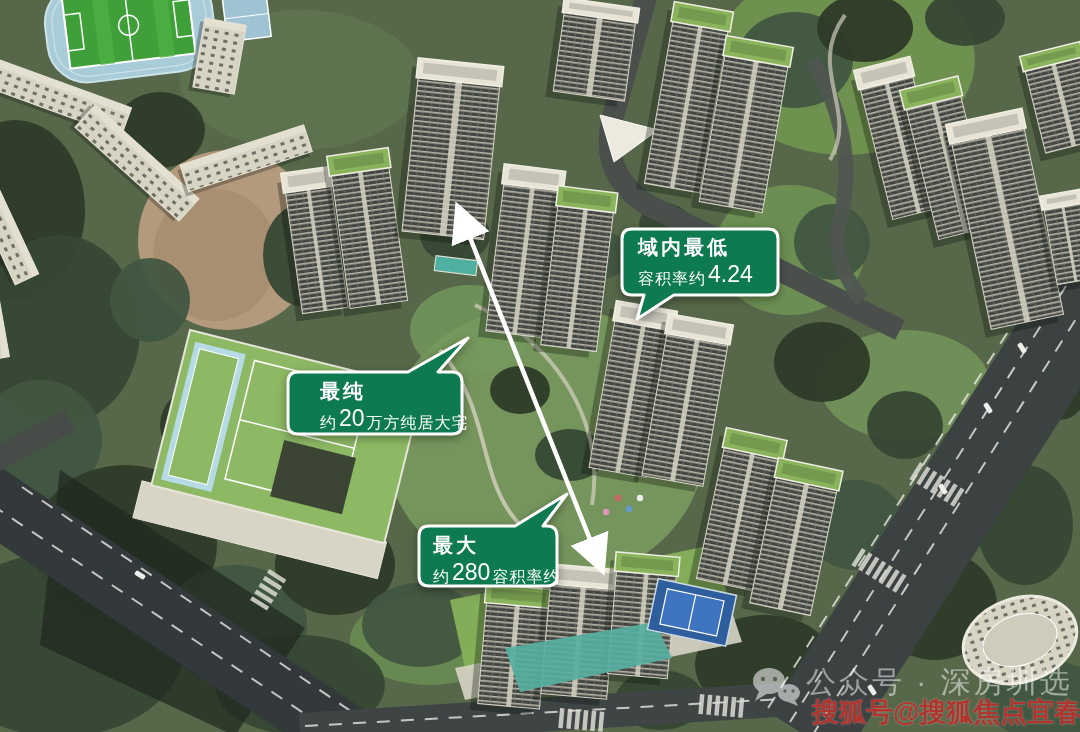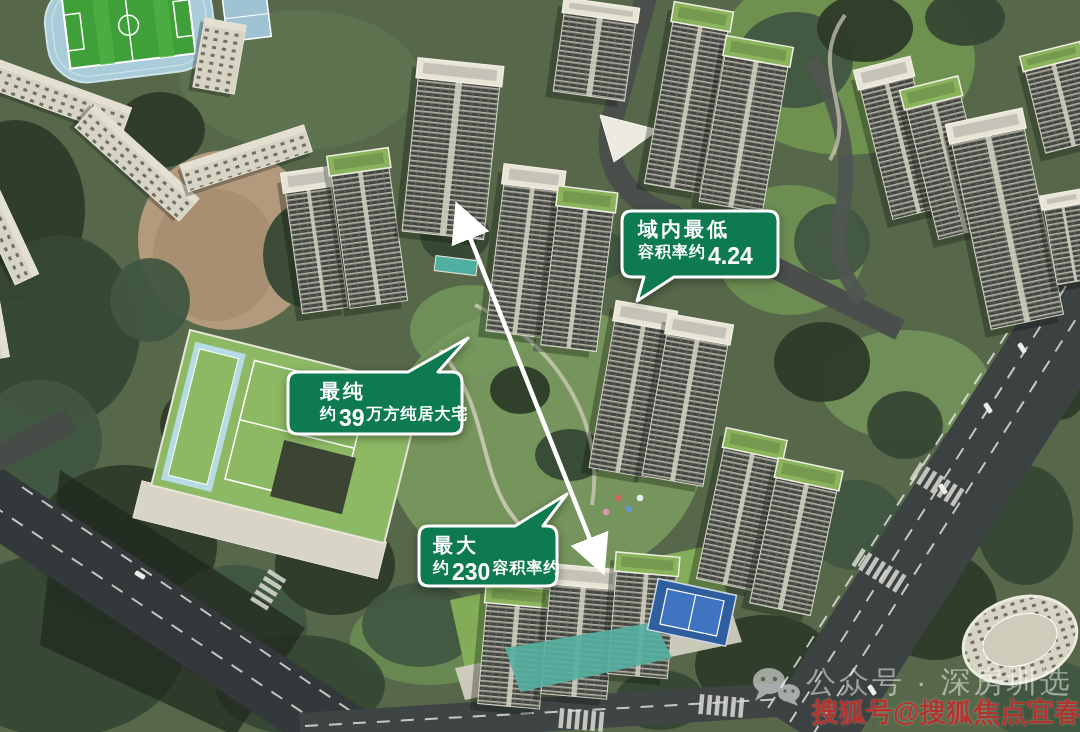--- a/index.html
+++ b/index.html
@@ -392,7 +392,7 @@
     <line x1="463" y1="220" x2="597" y2="557" stroke="#ffffff" stroke-width="4.5" marker-start="url(#ah)" marker-end="url(#ah)"></line>
   </svg>
 
-  <div class="callout" style="left:620px;top:209px">
+  <div class="callout" style="left:620px;top:227px">
     <svg width="162" height="100" viewBox="0 0 162 100">
       <path d="M12,2 H148 Q158,2 158,12 V58 Q158,68 148,68 H54 L17,92 L24,68 H12 Q2,68 2,58 V12 Q2,2 12,2 Z"></path>
     </svg>

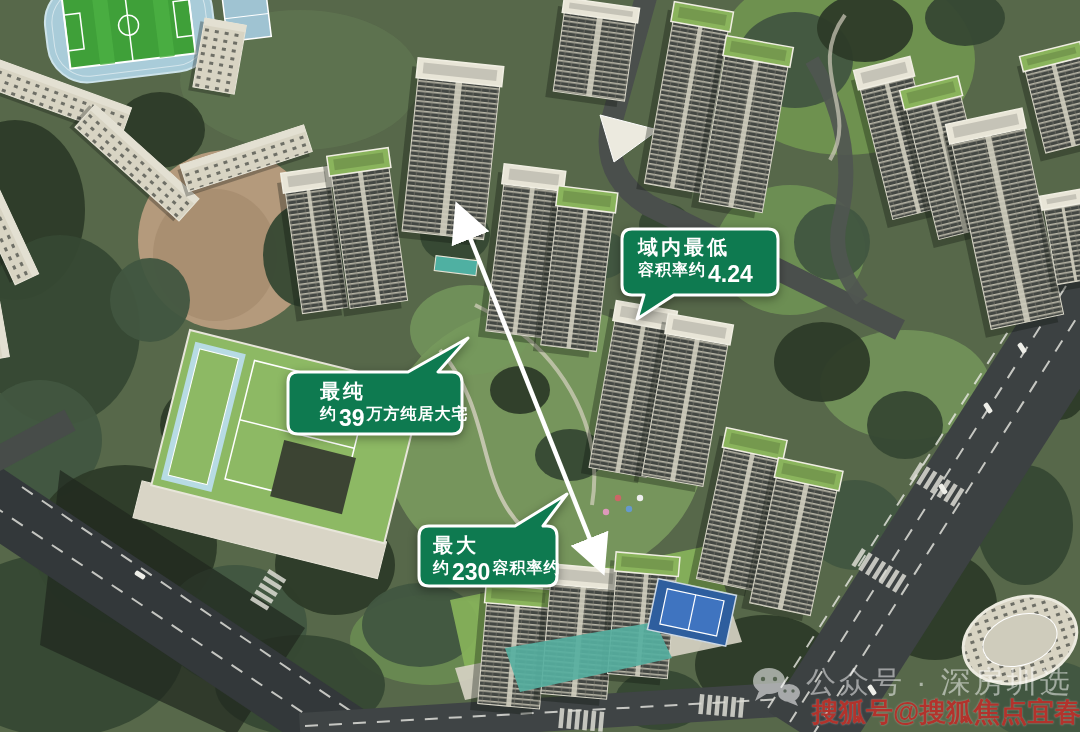--- a/index.html
+++ b/index.html
@@ -13,7 +13,7 @@
                 stroke-width:3;stroke-linejoin:round}
   .ctext{position:absolute;color:#fff;line-height:1.3;white-space:nowrap}
   .ct{font-weight:700;font-size:20px;letter-spacing:3px}
-  .cl2{font-weight:700;font-size:16px;letter-spacing:1px;display:flex;align-items:flex-start}
+  .cl2{font-weight:400;font-size:16px;letter-spacing:1px;display:flex;align-items:flex-end}
   .cbig{font-size:23px;letter-spacing:0;padding:0 2px}
   .wm-white{position:absolute;left:806px;top:662px;font-size:30px;font-weight:500;
             letter-spacing:3px;color:var(--wm-white);white-space:nowrap}

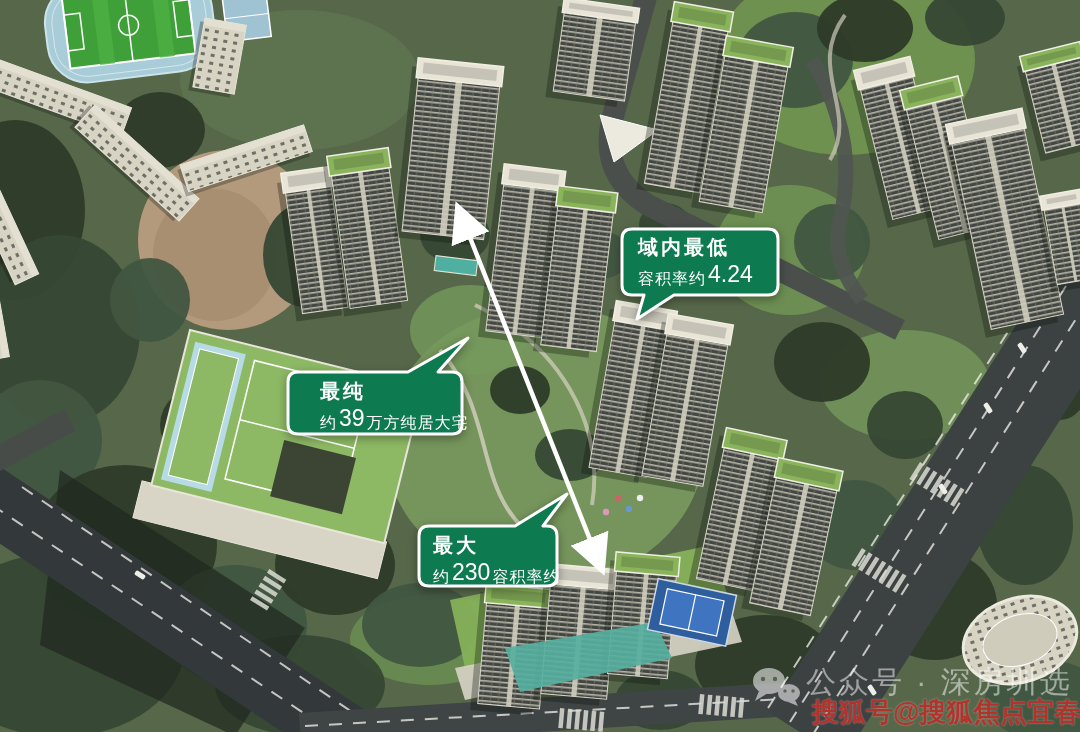--- a/index.html
+++ b/index.html
@@ -414,7 +414,7 @@
       <div class="ct">最纯</div>
       <div class="cl2">
         <span>约</span>
-          <span class="cbig">39</span>
+          <span class="cbig">20</span>
           <span>万方纯居大宅</span>
       </div>
     </div>

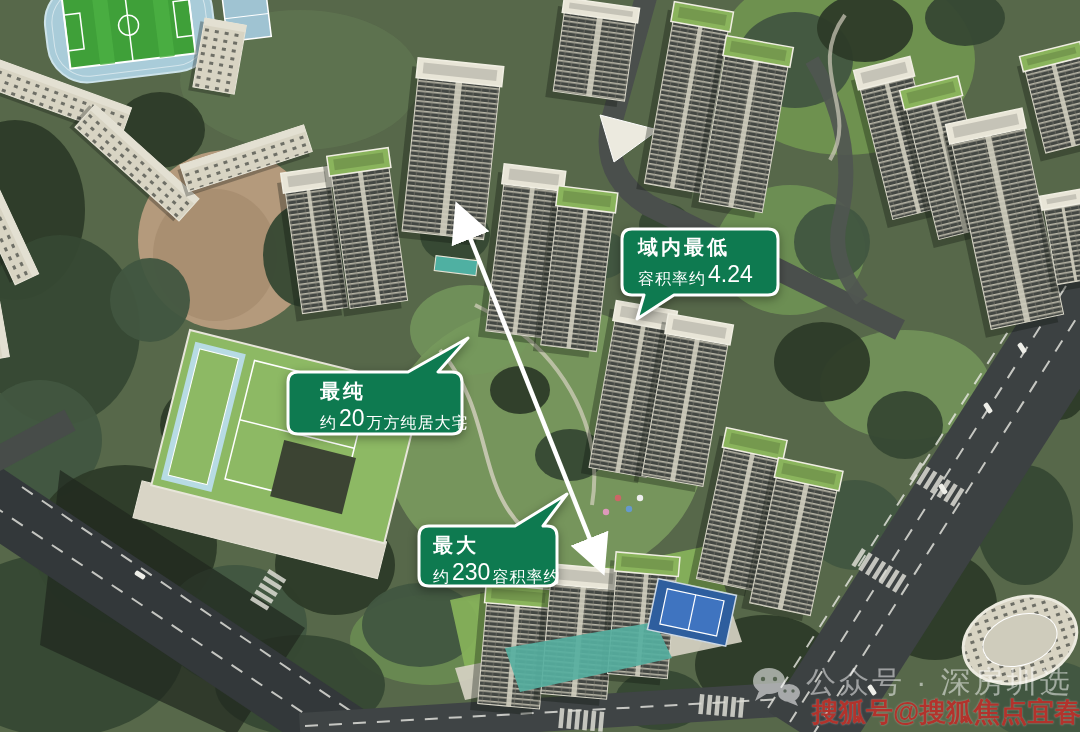--- a/index.html
+++ b/index.html
@@ -428,7 +428,7 @@
       <div class="ct">最大</div>
       <div class="cl2">
         <span>约</span>
-          <span class="cbig">230</span>
+          <span class="cbig">280</span>
           <span>容积率约</span>
       </div>
     </div>

